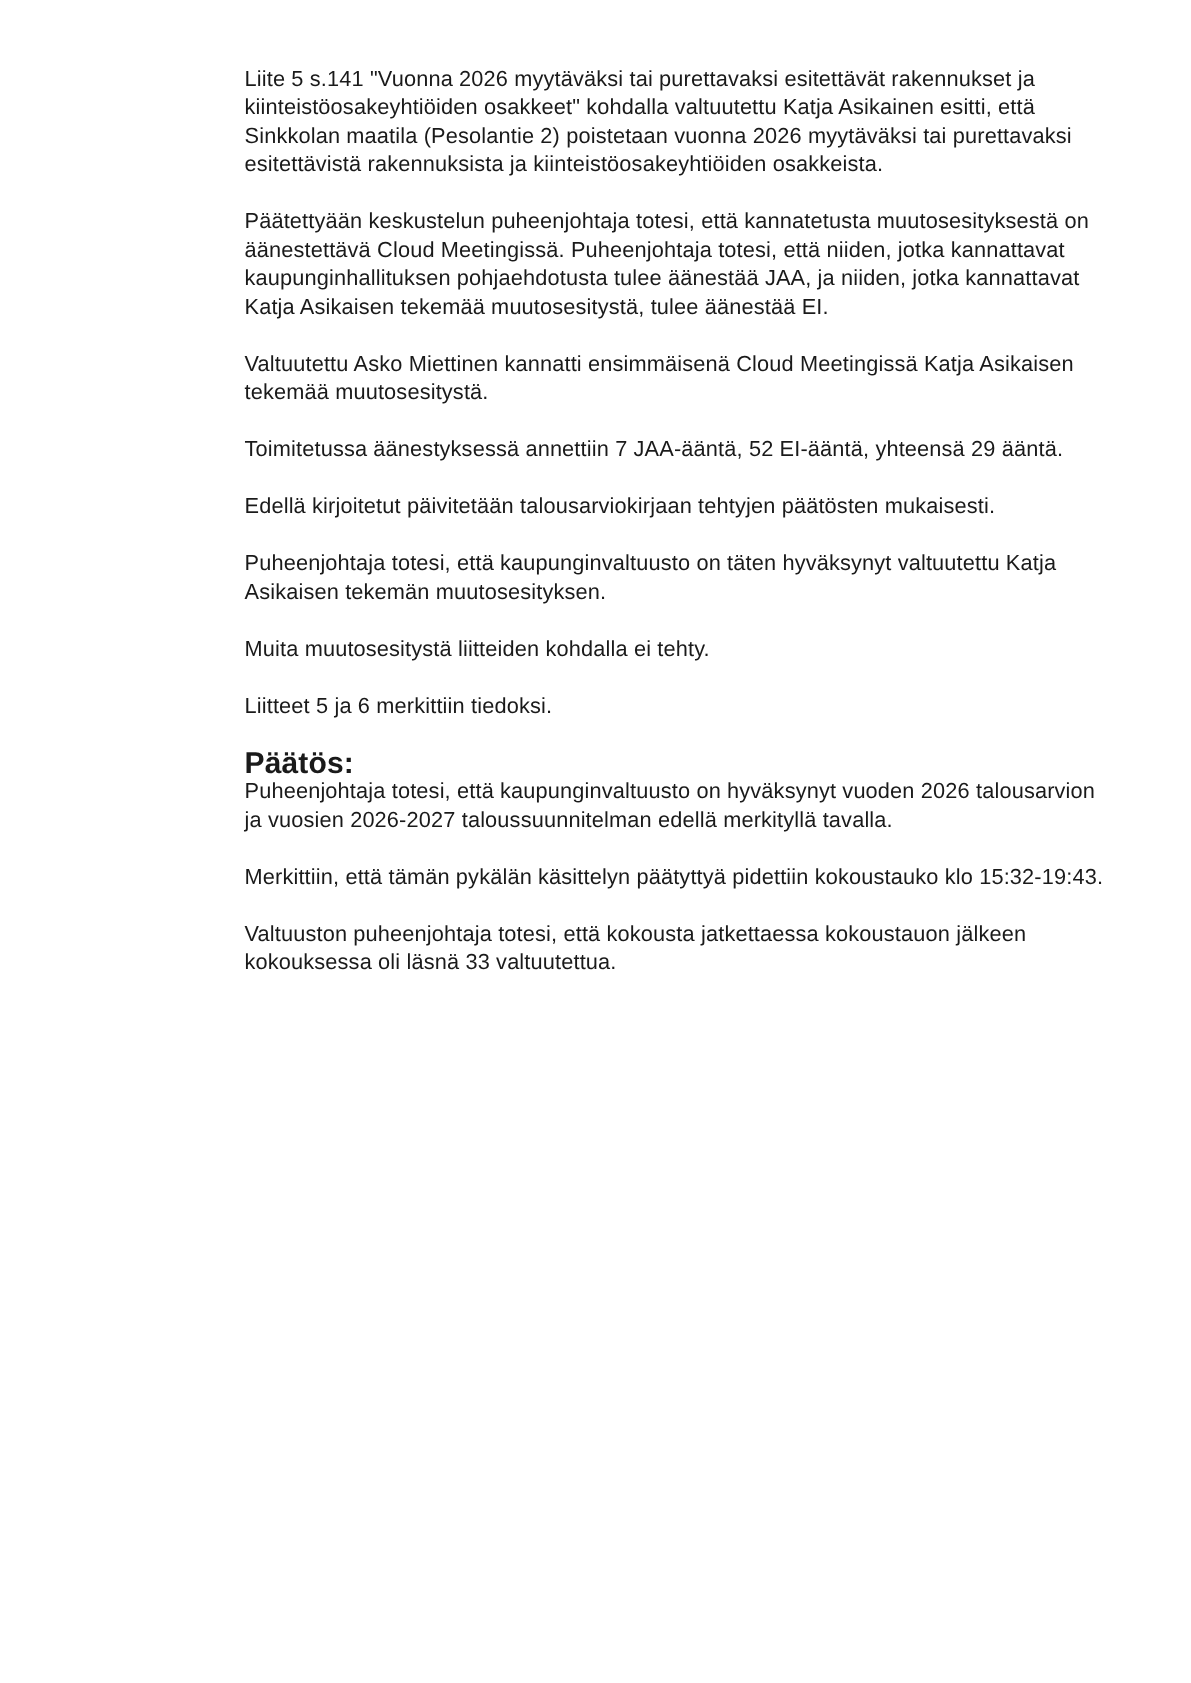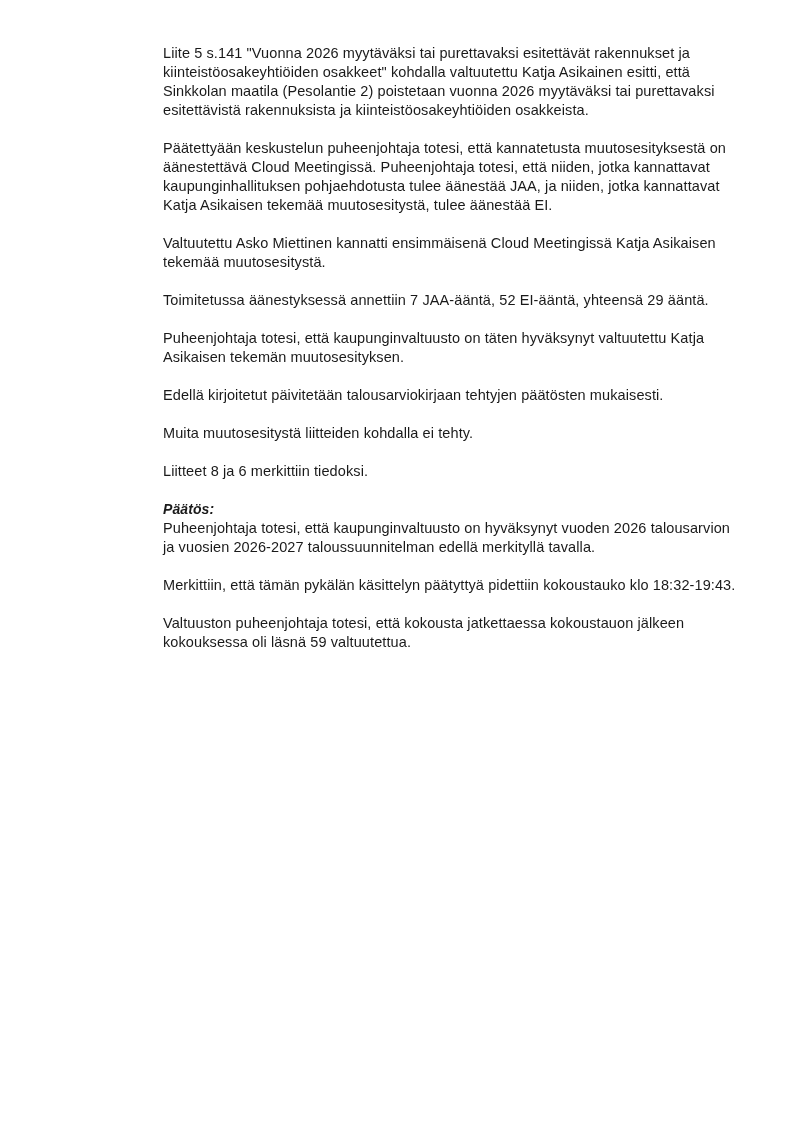--- a/index.html
+++ b/index.html
@@ -50,9 +50,9 @@
   <p>Valtuutettu Asko Miettinen kannatti ensimmäisenä Cloud Meetingissä Katja Asikaisen
 tekemää muutosesitystä.</p>
   <p>Toimitetussa äänestyksessä annettiin 7 JAA-ääntä, 52 EI-ääntä, yhteensä 29 ääntä.</p>
+  <p>Edellä kirjoitetut päivitetään talousarviokirjaan tehtyjen päätösten mukaisesti.</p>
   <p>Puheenjohtaja totesi, että kaupunginvaltuusto on täten hyväksynyt valtuutettu Katja
 Asikaisen tekemän muutosesityksen.</p>
-  <p>Edellä kirjoitetut päivitetään talousarviokirjaan tehtyjen päätösten mukaisesti.</p>
   <p>Muita muutosesitystä liitteiden kohdalla ei tehty.</p>
   <p>Liitteet 8 ja 6 merkittiin tiedoksi.</p>
   <h3>Päätös:</h3>

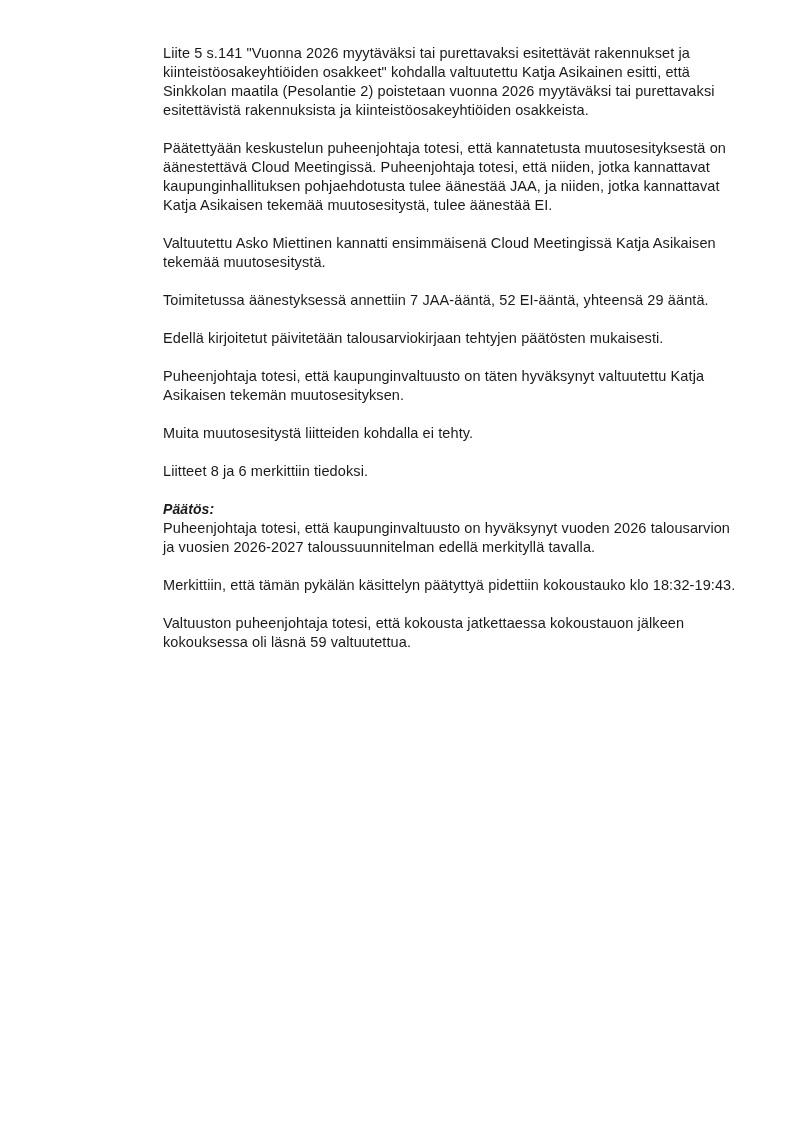--- a/index.html
+++ b/index.html
@@ -54,7 +54,7 @@
   <p>Puheenjohtaja totesi, että kaupunginvaltuusto on täten hyväksynyt valtuutettu Katja
 Asikaisen tekemän muutosesityksen.</p>
   <p>Muita muutosesitystä liitteiden kohdalla ei tehty.</p>
-  <p>Liitteet 8 ja 6 merkittiin tiedoksi.</p>
+  <p>Liitteet 5 ja 6 merkittiin tiedoksi.</p>
   <h3>Päätös:</h3>
   <p>Puheenjohtaja totesi, että kaupunginvaltuusto on hyväksynyt vuoden 2026 talousarvion
 ja vuosien 2026-2027 taloussuunnitelman edellä merkityllä tavalla.</p>

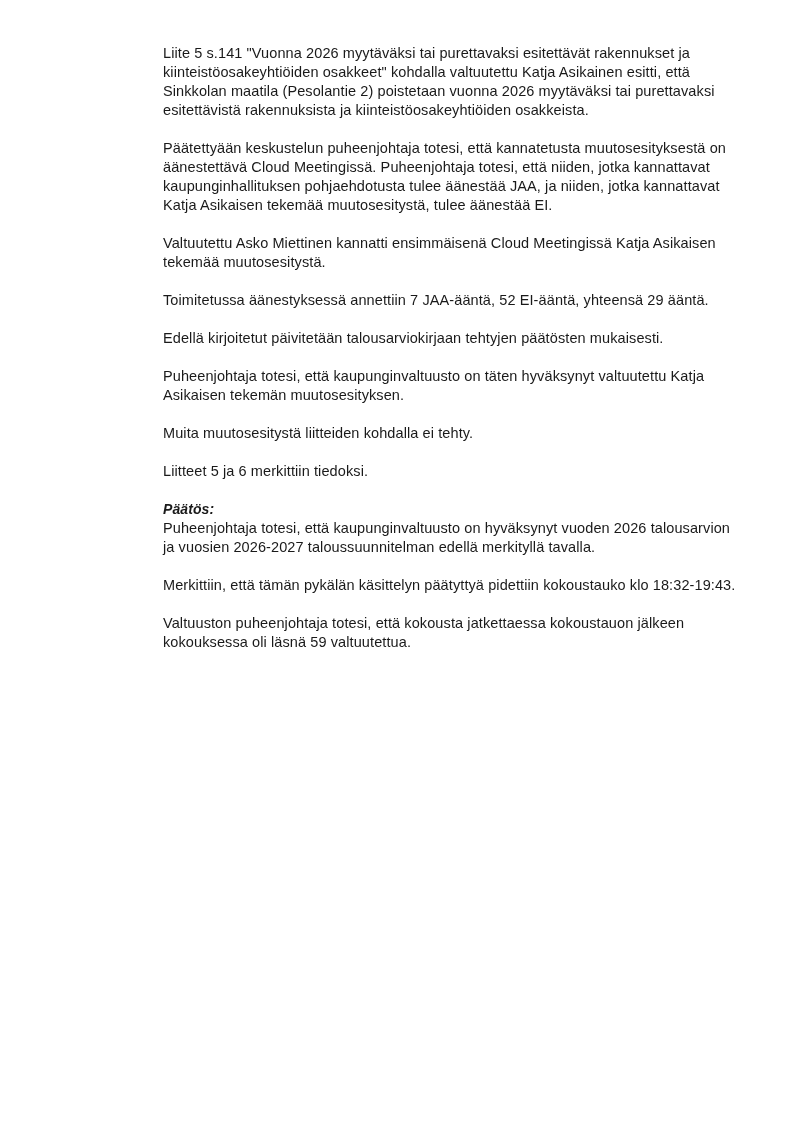--- a/index.html
+++ b/index.html
@@ -29,10 +29,9 @@
   }
   .doc h3 {
     margin: 0;
-    font-size: 14px;
+    font-size: 20px;
     line-height: 19px;
     font-weight: bold;
-    font-style: italic;
   }
 </style>
 </head>

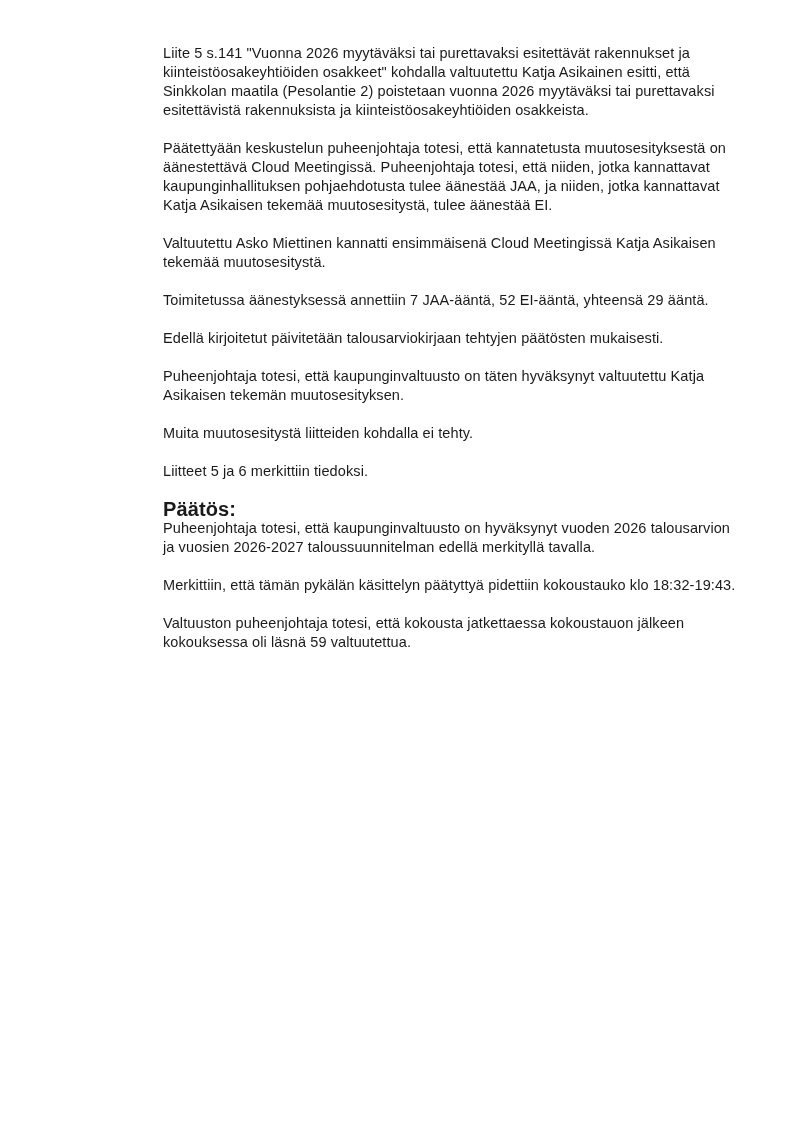--- a/index.html
+++ b/index.html
@@ -57,7 +57,7 @@
   <h3>Päätös:</h3>
   <p>Puheenjohtaja totesi, että kaupunginvaltuusto on hyväksynyt vuoden 2026 talousarvion
 ja vuosien 2026-2027 taloussuunnitelman edellä merkityllä tavalla.</p>
-  <p>Merkittiin, että tämän pykälän käsittelyn päätyttyä pidettiin kokoustauko klo 18:32-19:43.</p>
+  <p>Merkittiin, että tämän pykälän käsittelyn päätyttyä pidettiin kokoustauko klo 15:32-19:43.</p>
   <p>Valtuuston puheenjohtaja totesi, että kokousta jatkettaessa kokoustauon jälkeen
 kokouksessa oli läsnä 59 valtuutettua.</p>
 </div>

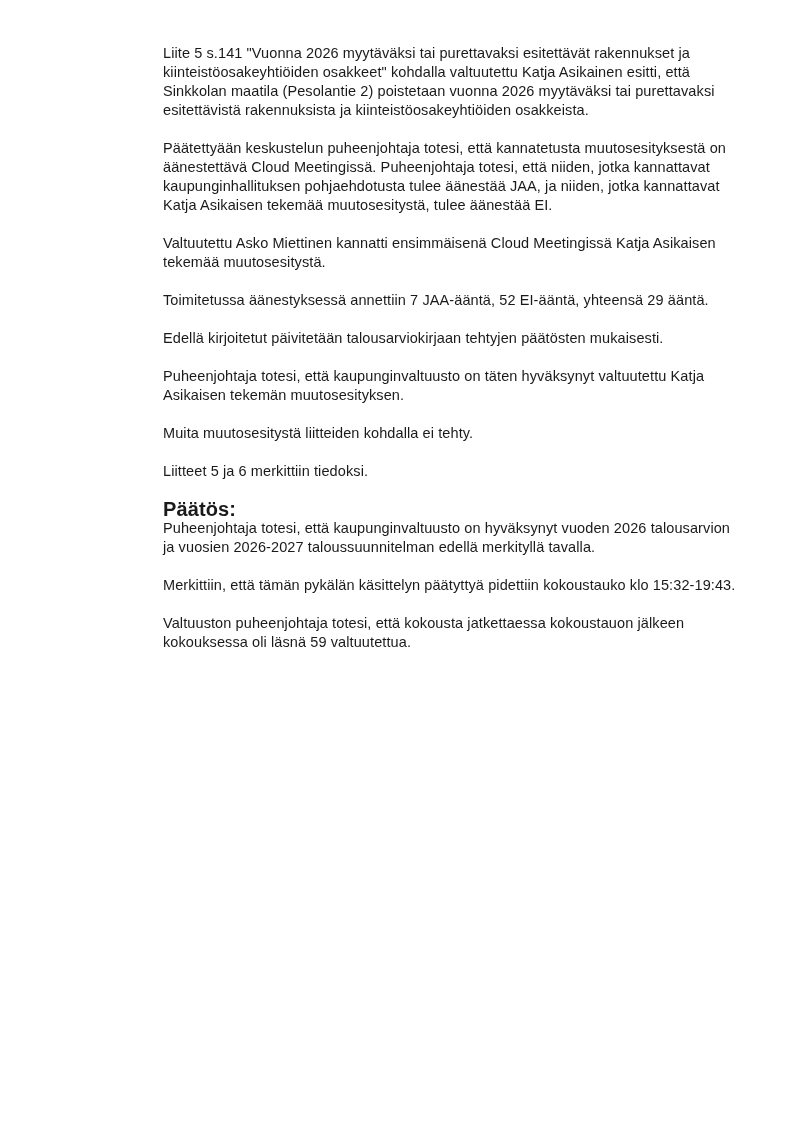--- a/index.html
+++ b/index.html
@@ -59,7 +59,7 @@
 ja vuosien 2026-2027 taloussuunnitelman edellä merkityllä tavalla.</p>
   <p>Merkittiin, että tämän pykälän käsittelyn päätyttyä pidettiin kokoustauko klo 15:32-19:43.</p>
   <p>Valtuuston puheenjohtaja totesi, että kokousta jatkettaessa kokoustauon jälkeen
-kokouksessa oli läsnä 59 valtuutettua.</p>
+kokouksessa oli läsnä 33 valtuutettua.</p>
 </div>
 
 </body></html>

